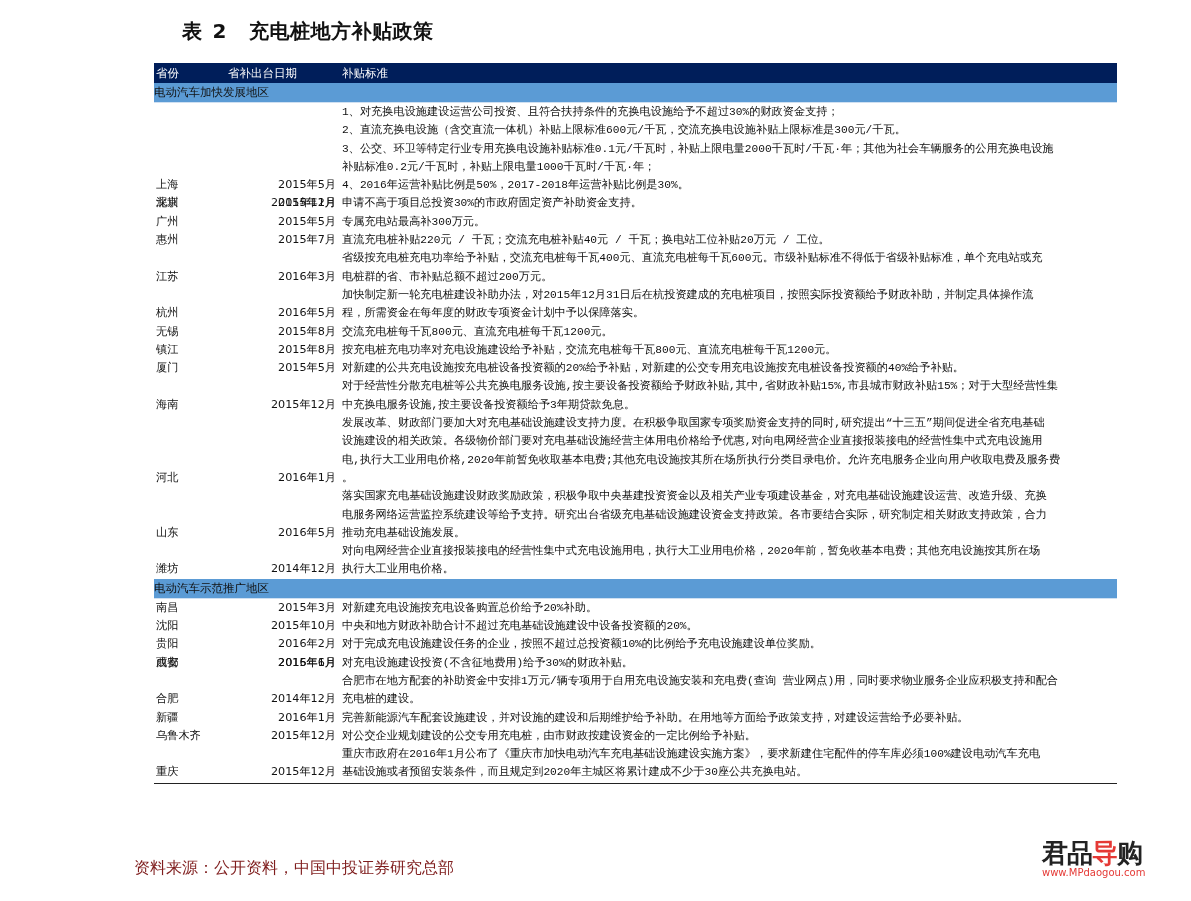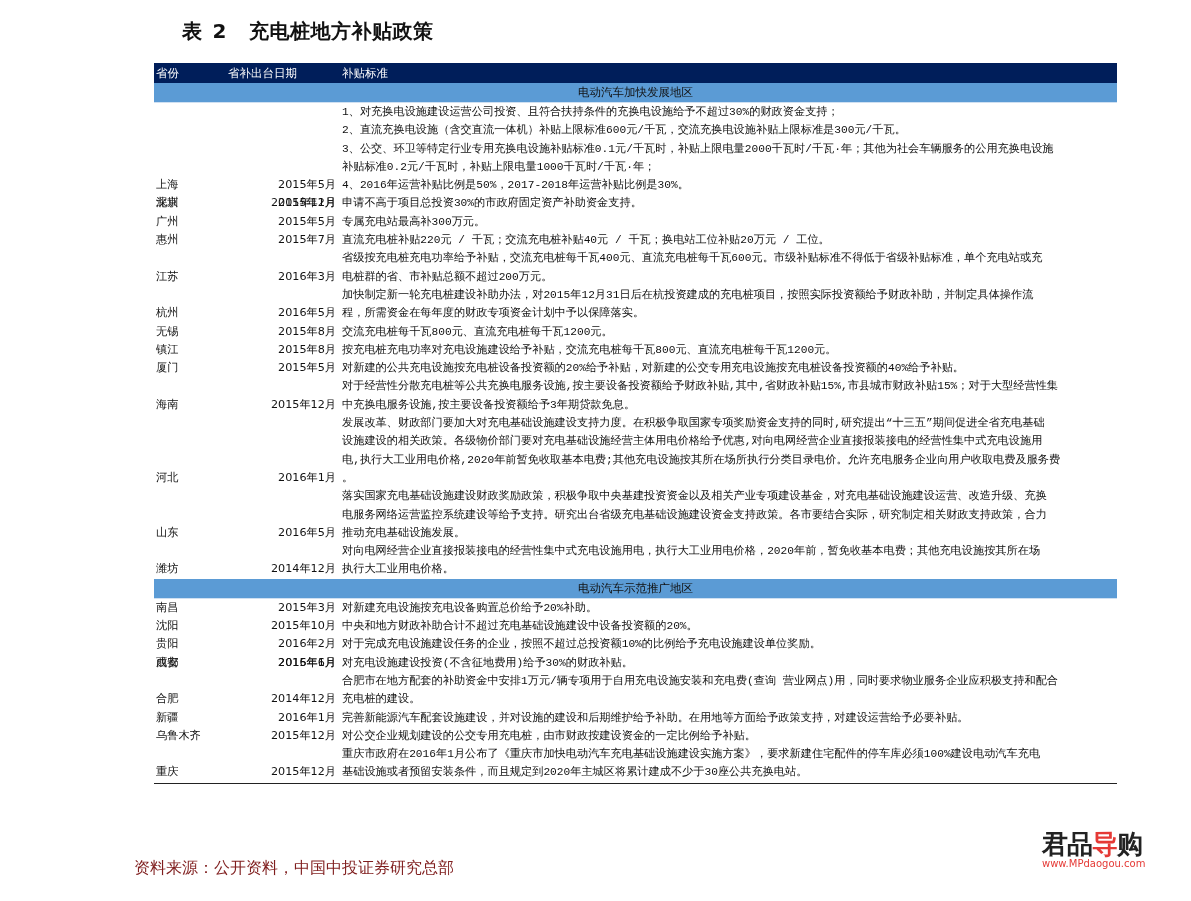--- a/index.html
+++ b/index.html
@@ -13,7 +13,7 @@
          position: relative; }
   .hdr span { position: absolute; top: 3px; text-align: center; }
   .band { height: 19px; background: #5B9BD5; color: #111; font-size: 11.5px;
-          text-align: center; line-height: 19px; border-bottom: 1px solid #cfe0f2; }
+          line-height: 19px; border-bottom: 1px solid #cfe0f2; }
   .row { position: relative; font-size: 11.2px; line-height: 18.3px; }
   .row .prov { position: absolute; left: 2px; bottom: 0; }
   .row .date { position: absolute; left: 70px; width: 112px; text-align: right; bottom: 0; }

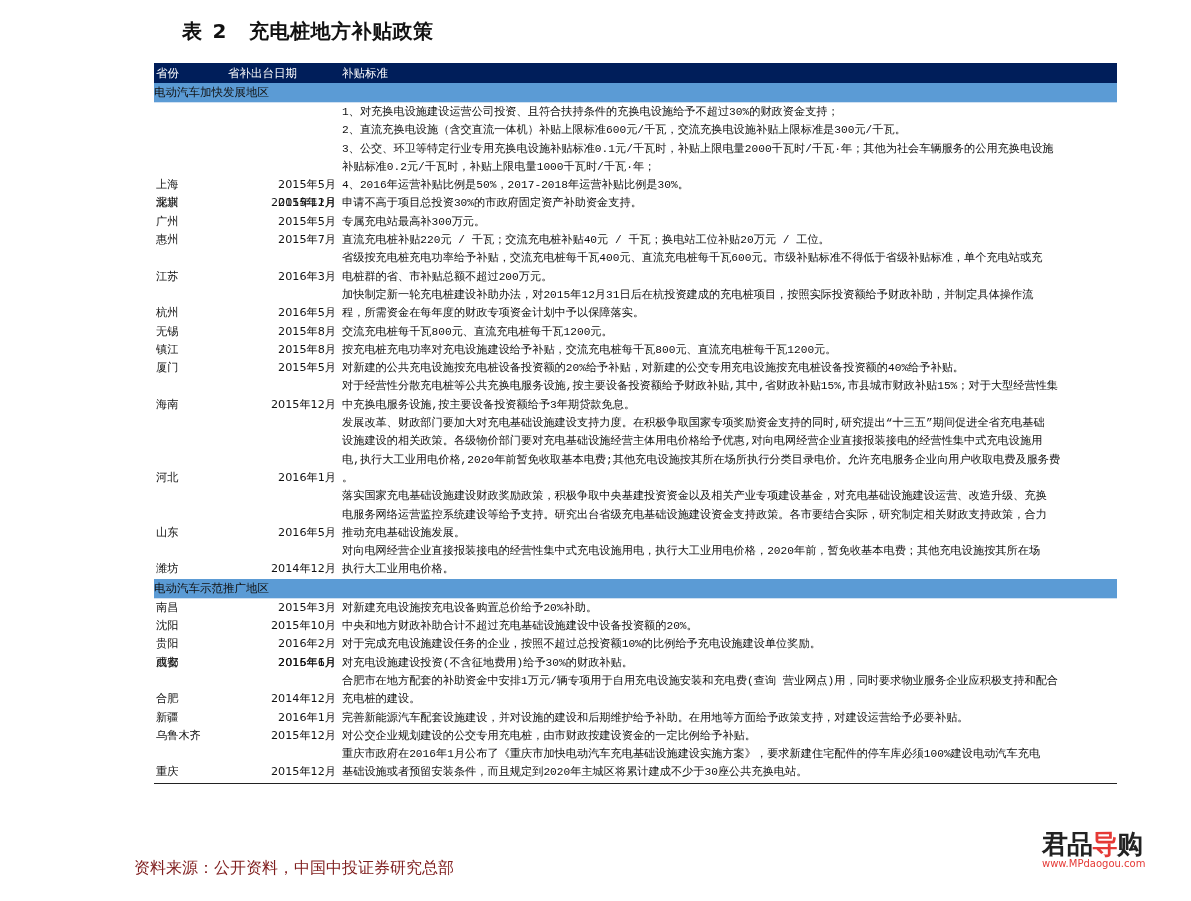--- a/index.html
+++ b/index.html
@@ -22,7 +22,7 @@
   .bottom-line { height: 0; border-top: 1.5px solid #222; margin-top: 1px; }
   .source { position: absolute; left: 134px; top: 858px; font-size: 16px; color: #7f1d1d; }
   .logo { position: absolute; left: 1042px; top: 830px; width: 140px; }
-  .logo .mark { font-size: 26px; font-weight: bold; color: #222; letter-spacing: -1px; line-height: 28px; }
+  .logo .mark { font-size: 26px; font-weight: bold; color: #222; letter-spacing: -1px; line-height: 28px; margin-top: 9px; }
   .logo .mark .red { color: #e53935; }
   .logo .url { font-size: 10px; color: #e53935; margin-top: 0px; }
 </style>

